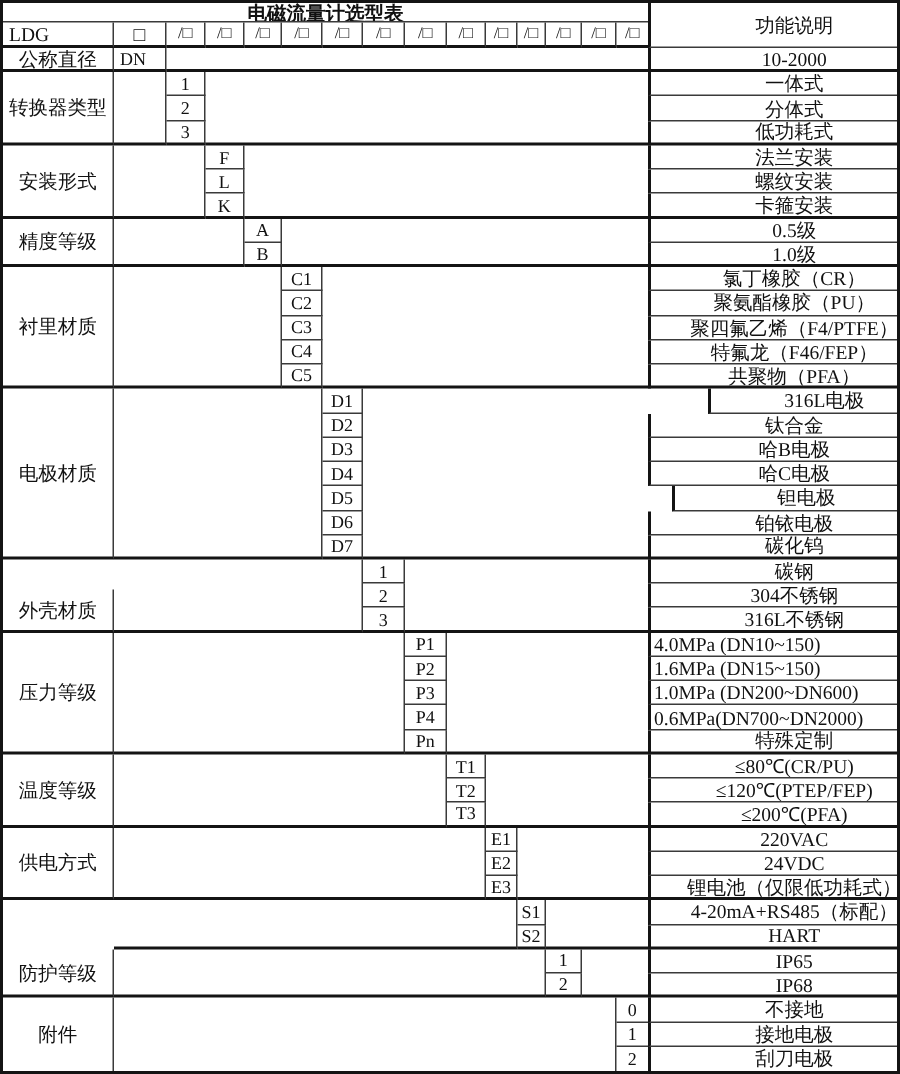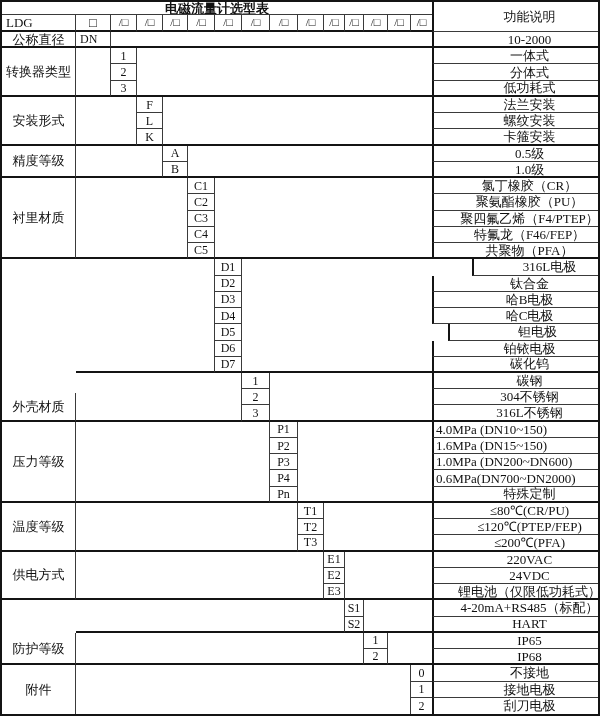--- a/index.html
+++ b/index.html
@@ -91,7 +91,7 @@
   <div class="c bb2" style="grid-column:7/16;grid-row:12/17;"></div>
   <div class="c func bb" style="grid-column:16;grid-row:12;">氯丁橡胶（CR）</div>
   <div class="c func bb" style="grid-column:16;grid-row:13;">聚氨酯橡胶（PU）</div>
-  <div class="c func bb" style="grid-column:16;grid-row:14;">聚四氟乙烯（F4/PTEP）</div>
+  <div class="c func bb" style="grid-column:16;grid-row:14;">聚四氟乙烯（F4/PTFE）</div>
   <div class="c func bb" style="grid-column:16;grid-row:15;">特氟龙（F46/FEP）</div>
   <div class="c func bb2" style="grid-column:16;grid-row:16;">共聚物（PFA）</div>
 

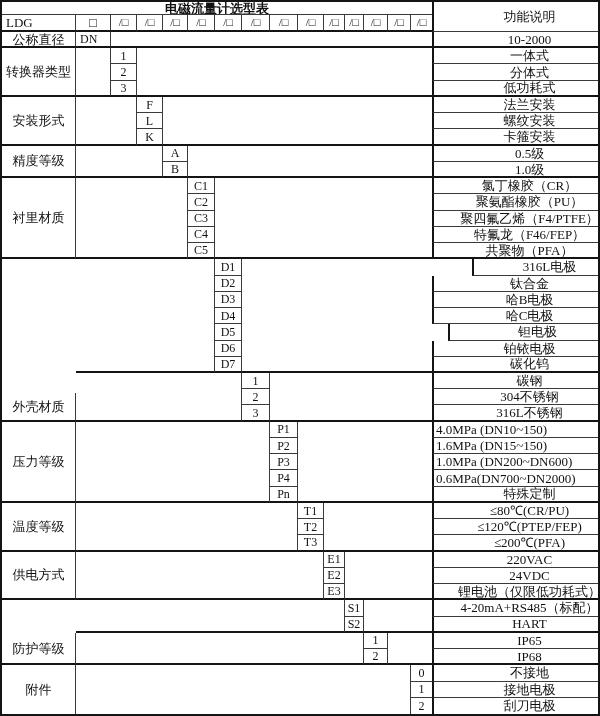--- a/index.html
+++ b/index.html
@@ -95,6 +95,7 @@
   <div class="c func bb" style="grid-column:16;grid-row:15;">特氟龙（F46/FEP）</div>
   <div class="c func bb2" style="grid-column:16;grid-row:16;">共聚物（PFA）</div>
 
+  <div class="c br bb2 cat" style="grid-column:1;grid-row:17/24;">电极材质</div>
   <div class="c br bb2" style="grid-column:2/7;grid-row:17/24;"></div>
   <div class="c br bb code" style="grid-column:7;grid-row:17;">D1</div>
   <div class="c br bb code" style="grid-column:7;grid-row:18;">D2</div>

